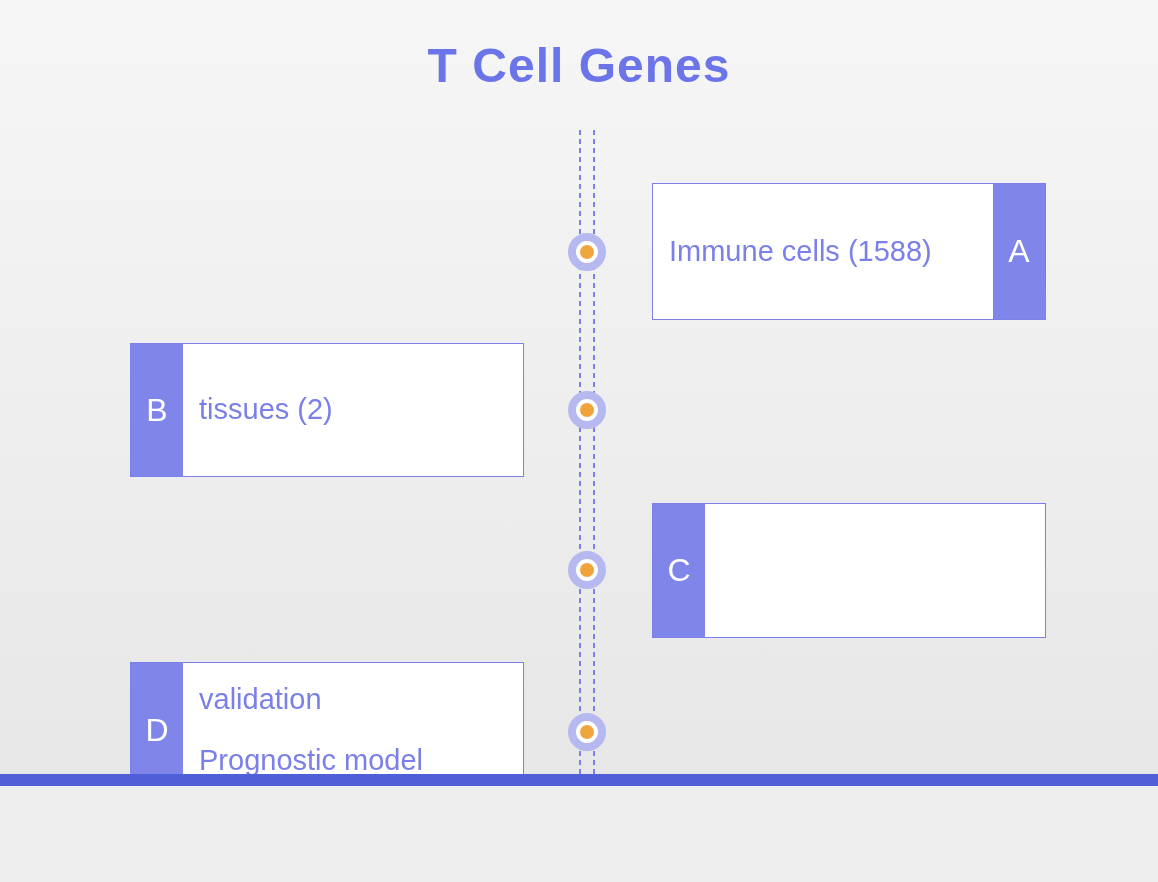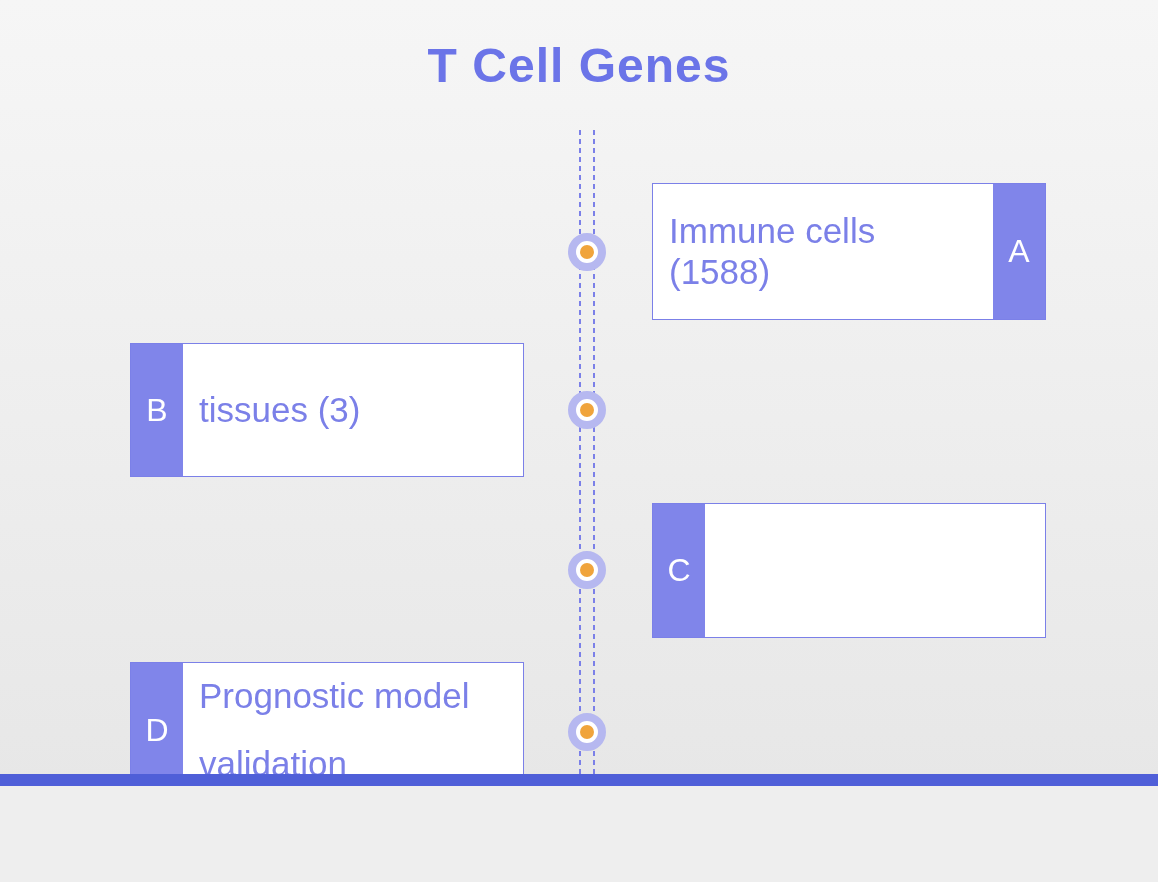--- a/index.html
+++ b/index.html
@@ -108,7 +108,7 @@
     padding: 0 12px 0 16px;
     gap: 28px;
     color: var(--card-text);
-    font-size: 35px;
+    font-size: 29px;
     line-height: 1.15;
   }
   .card-line:empty { display: none; }

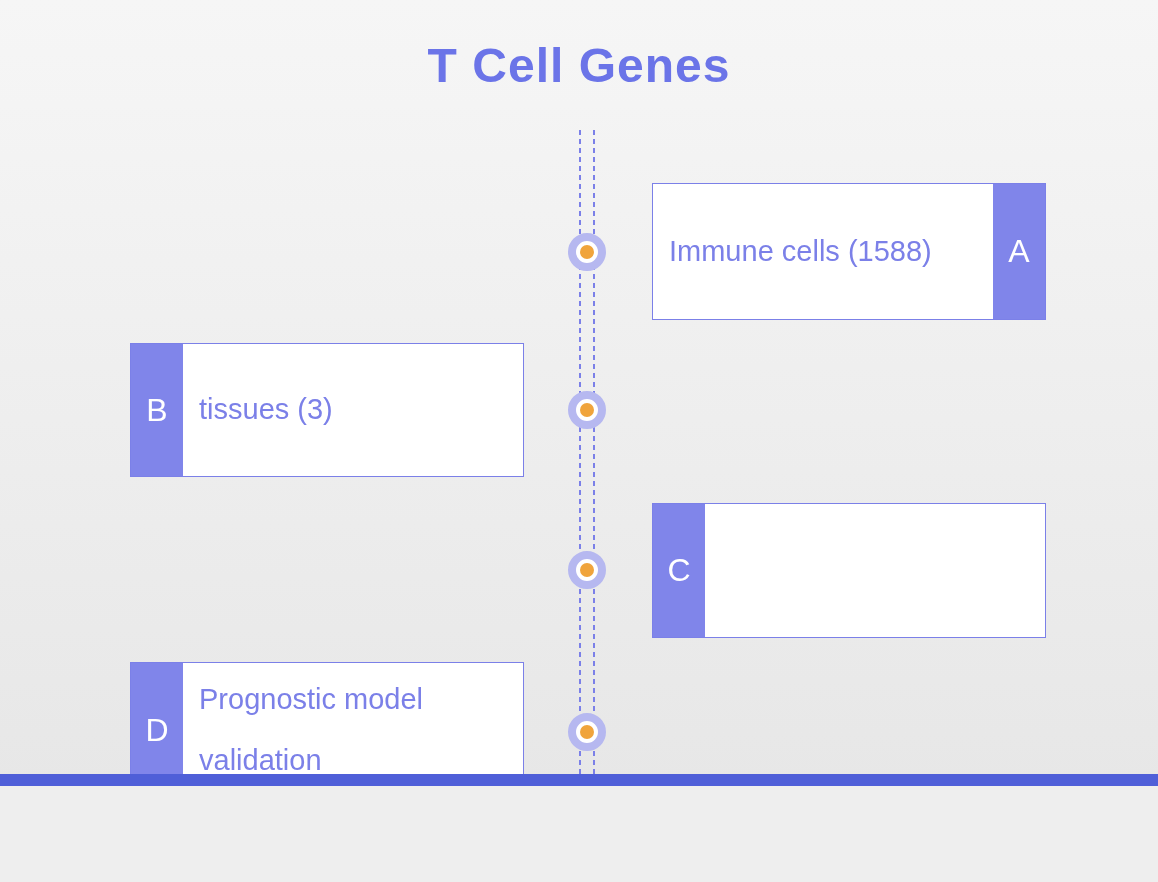--- a/index.html
+++ b/index.html
@@ -157,7 +157,7 @@
   <div class="card card-b">
     <div class="card-tab">B</div>
     <div class="card-body">
-      <span class="card-line">tissues (3)</span>
+      <span class="card-line">tissues (2)</span>
     </div>
   </div>
 

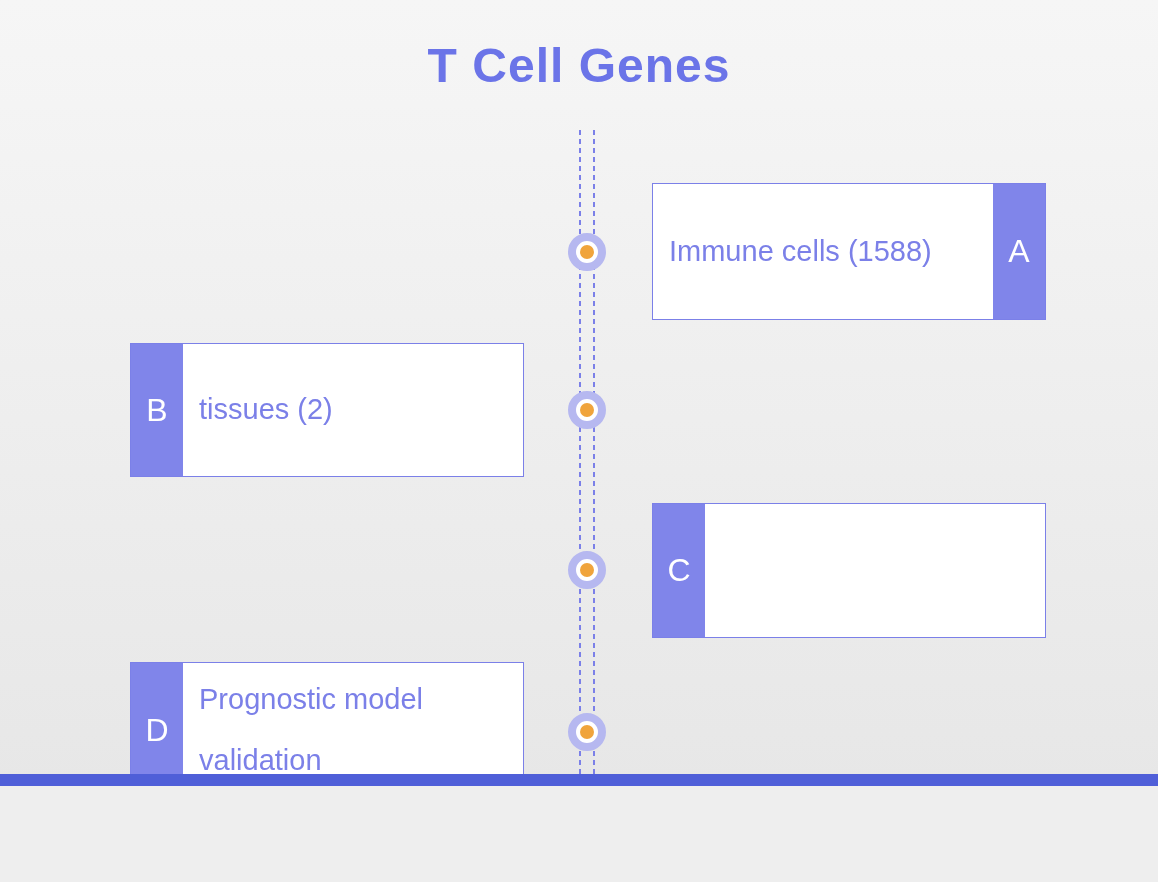--- a/index.html
+++ b/index.html
@@ -168,8 +168,8 @@
   <div class="card card-d">
     <div class="card-tab">D</div>
     <div class="card-body">
+      <span class="card-line">validation</span>
       <span class="card-line">Prognostic model</span>
-      <span class="card-line">validation</span>
     </div>
   </div>
 

